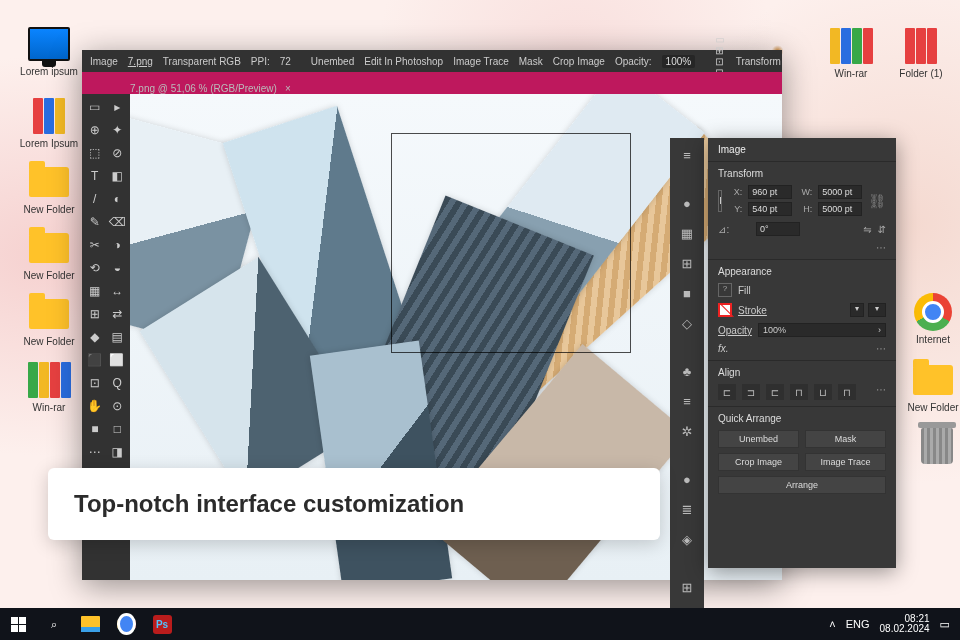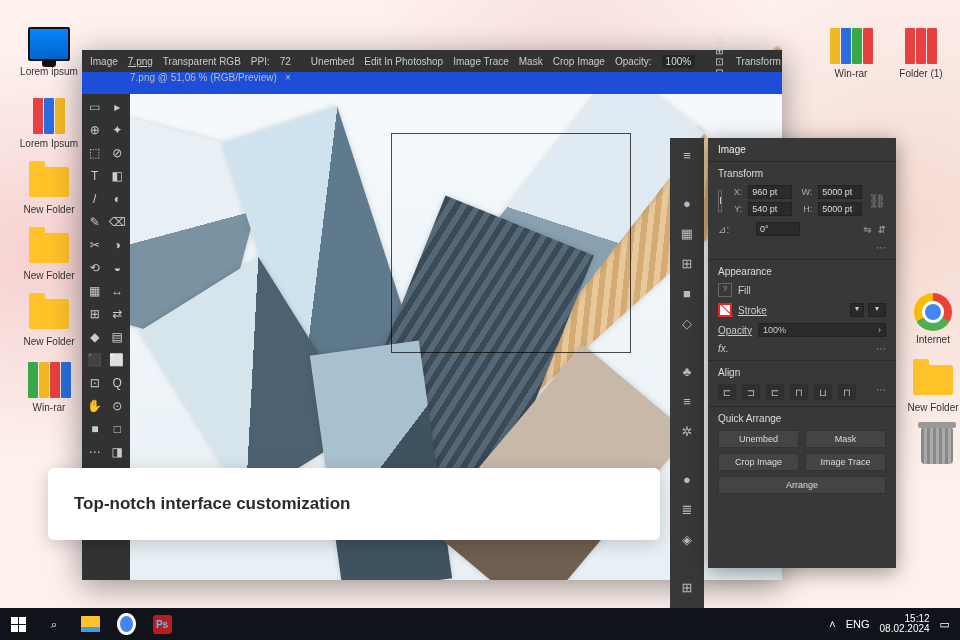--- a/index.html
+++ b/index.html
@@ -35,7 +35,7 @@
 .ai-menu .sep{width:1px;height:14px;background:#555}
 .ai-menu .mitem{cursor:pointer;white-space:nowrap}
 .ai-menu .val{color:#ddd;background:#262626;padding:1px 4px;border-radius:2px}
-.ai-tab{height:22px;background:#1d4ed8;display:flex;align-items:flex-start;padding-left:48px;font-size:10px;color:#bbb}
+.ai-tab{height:22px;background:#be185d;display:flex;align-items:flex-end;padding-left:48px;font-size:10px;color:#bbb}
 .ai-body{flex:1;display:flex;overflow:hidden}
 .toolbar{width:48px;background:#323232;display:grid;grid-template-columns:1fr 1fr;grid-auto-rows:22px;gap:1px;padding:2px;align-content:start}
 .tbtn{background:#323232;color:#ccc;font-size:12px;display:flex;align-items:center;justify-content:center;cursor:pointer}

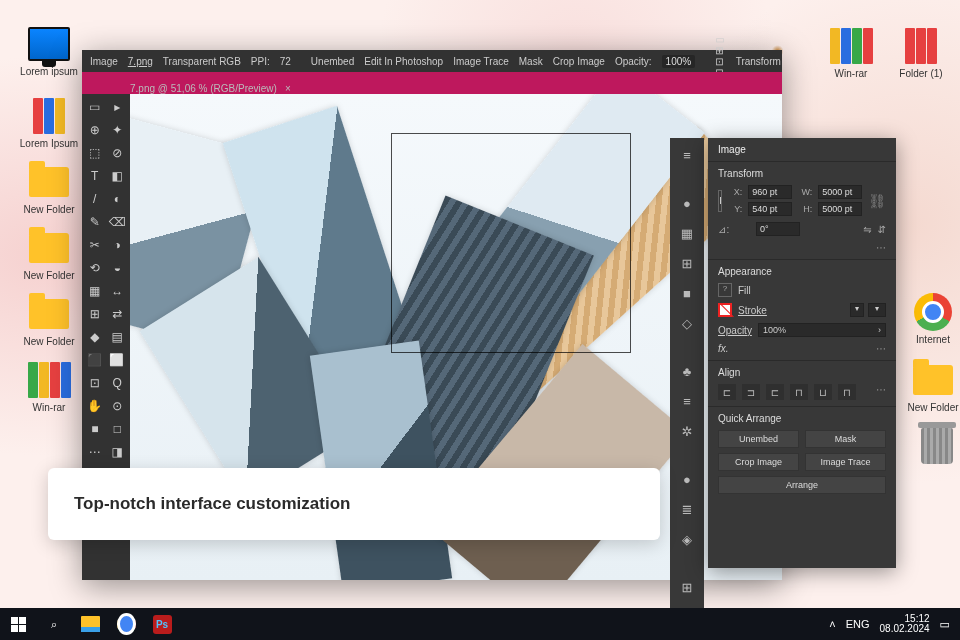--- a/index.html
+++ b/index.html
@@ -78,7 +78,7 @@
 .dots{margin-left:auto;color:#999;cursor:pointer}
 
 .caption{position:absolute;left:48px;top:468px;width:612px;height:72px;background:#fff;border-radius:6px;box-shadow:0 4px 18px rgba(0,0,0,.18);display:flex;align-items:center;padding:0 26px}
-.caption span{font-size:17px;font-weight:700;color:#2b2b2b}
+.caption span{font-size:24px;font-weight:700;color:#2b2b2b}
 
 .tbar{position:absolute;left:0;bottom:0;width:960px;height:32px;background:#10131a;display:flex;align-items:center;color:#fff;font-size:11px}
 .tbar .tsk{width:36px;height:32px;display:flex;align-items:center;justify-content:center;cursor:pointer}

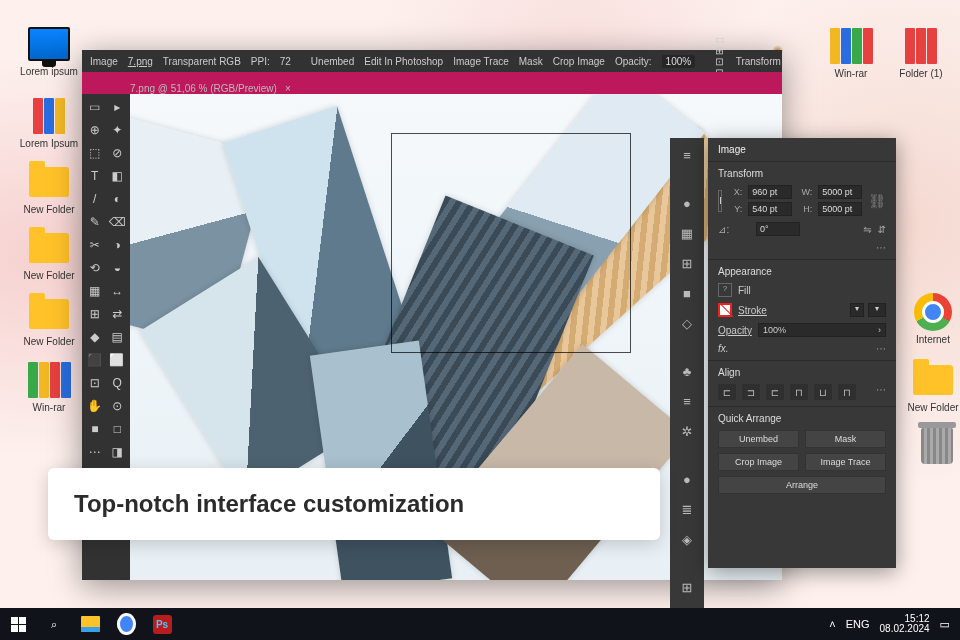--- a/index.html
+++ b/index.html
@@ -397,7 +397,7 @@
   <span>˄</span>
   <span>ENG</span>
   <div class="clock">
-        <div>15:12</div>
+        <div>08:21</div>
         <div>08.02.2024</div>
       </div>
   <span>▭</span>

